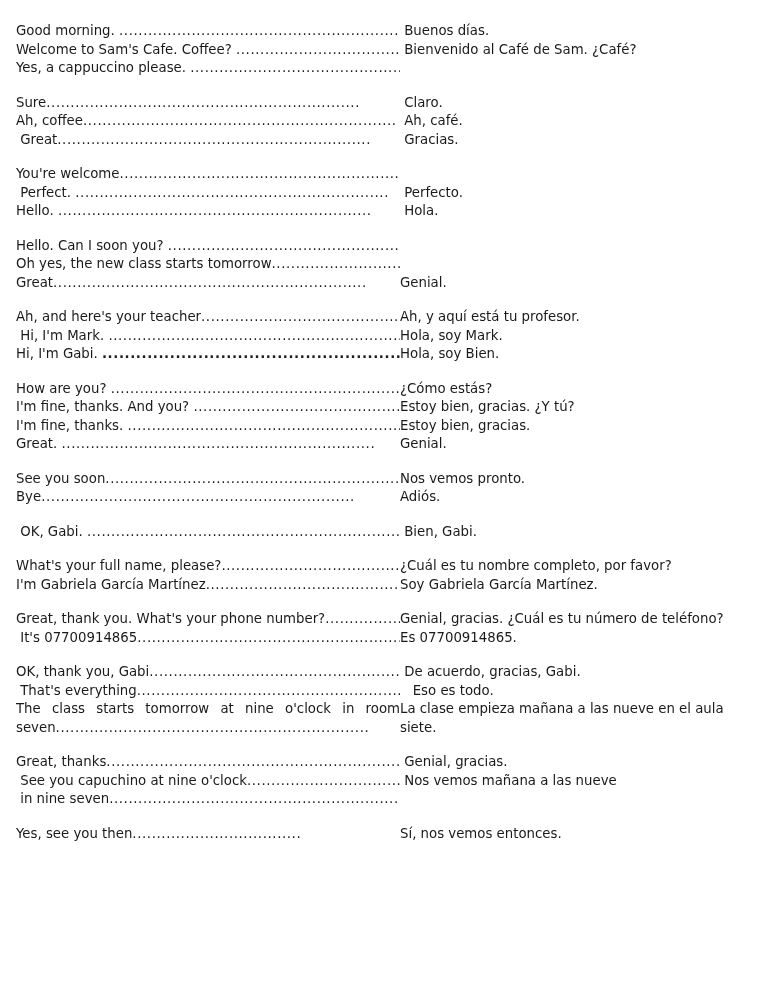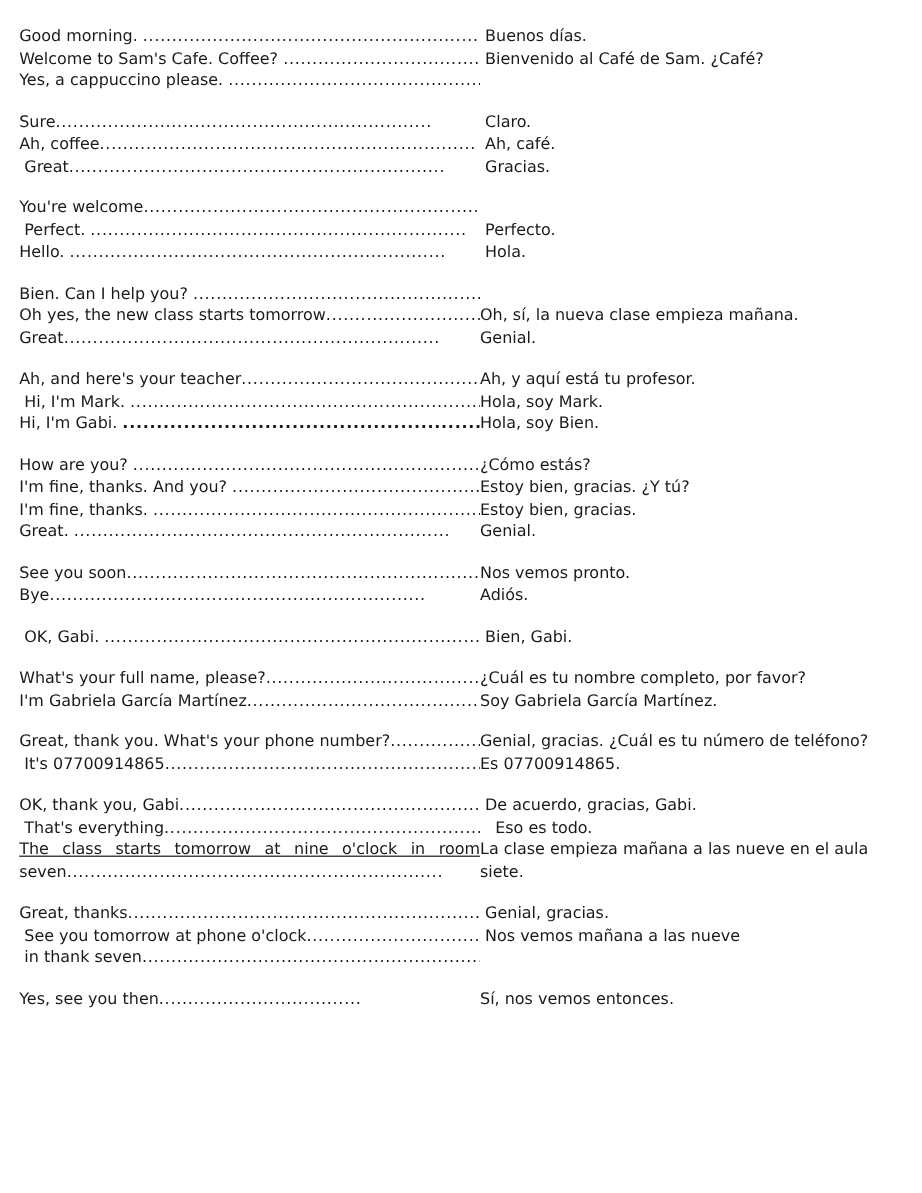--- a/index.html
+++ b/index.html
@@ -148,7 +148,7 @@
   <div class="block">
     <div class="row">
       <span class="left">
-          <span class="txt">Bien. Can I help you? </span>
+          <span class="txt">Hello. Can I soon you? </span>
           <span class="dots">.................................................................</span>
         </span>
     </div>

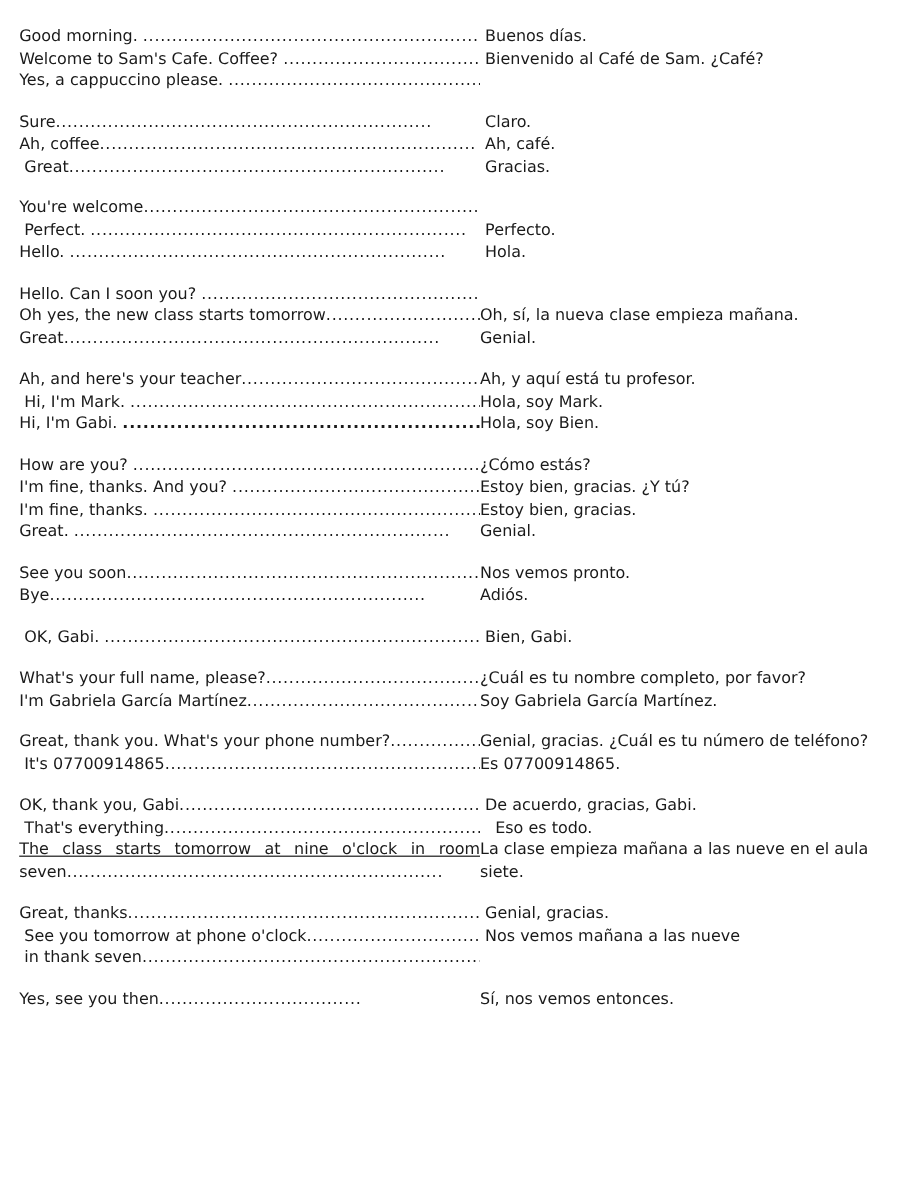--- a/index.html
+++ b/index.html
@@ -157,7 +157,6 @@
           <span class="txt">Oh yes, the new class starts tomorrow</span>
           <span class="dots">.................................................................</span>
         </span>
-      <span class="right">Oh, sí, la nueva clase empieza mañana.</span>
     </div>
     <div class="row">
       <span class="left">

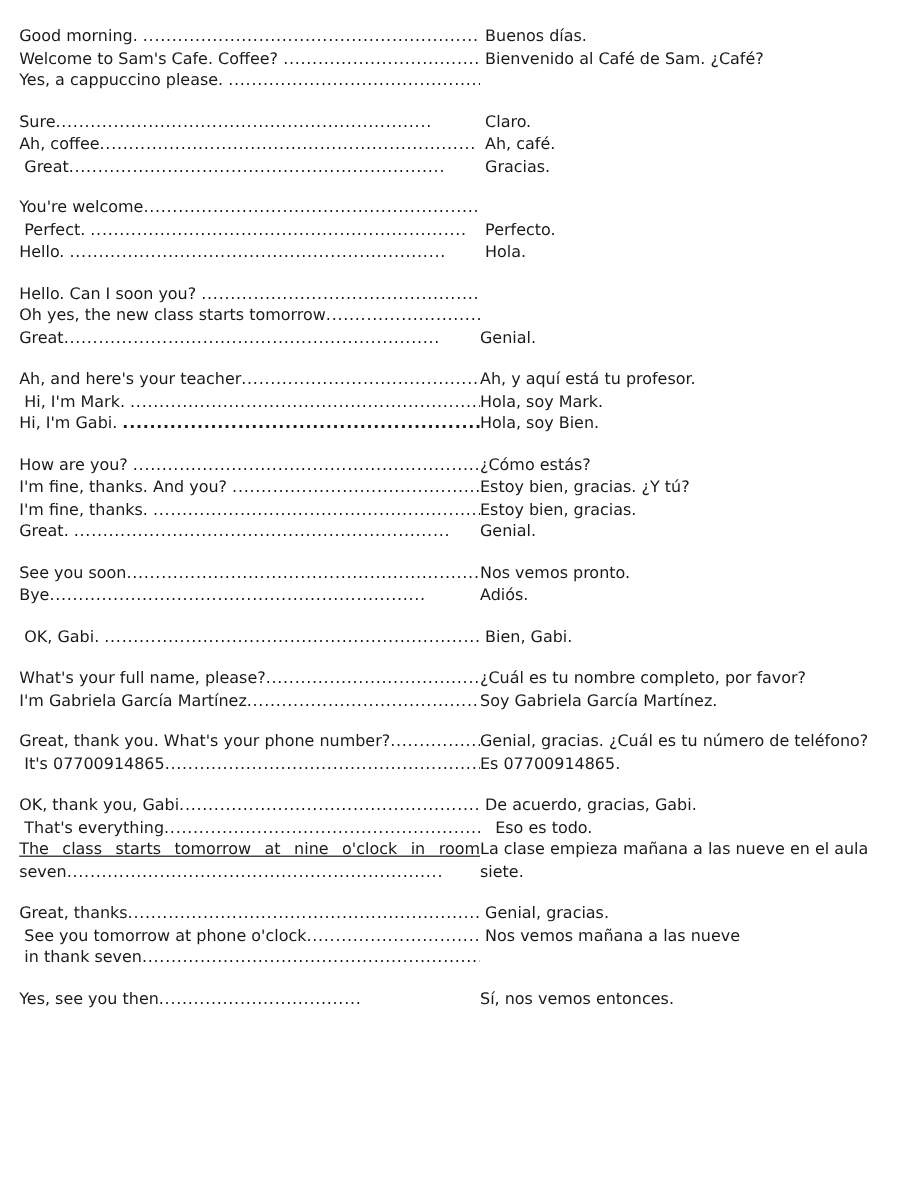--- a/index.html
+++ b/index.html
@@ -63,7 +63,6 @@
     white-space: normal;
     text-align: justify;
     text-align-last: justify;
-    text-decoration: underline;
   }
   .wrapright {
     flex: 1 1 auto;

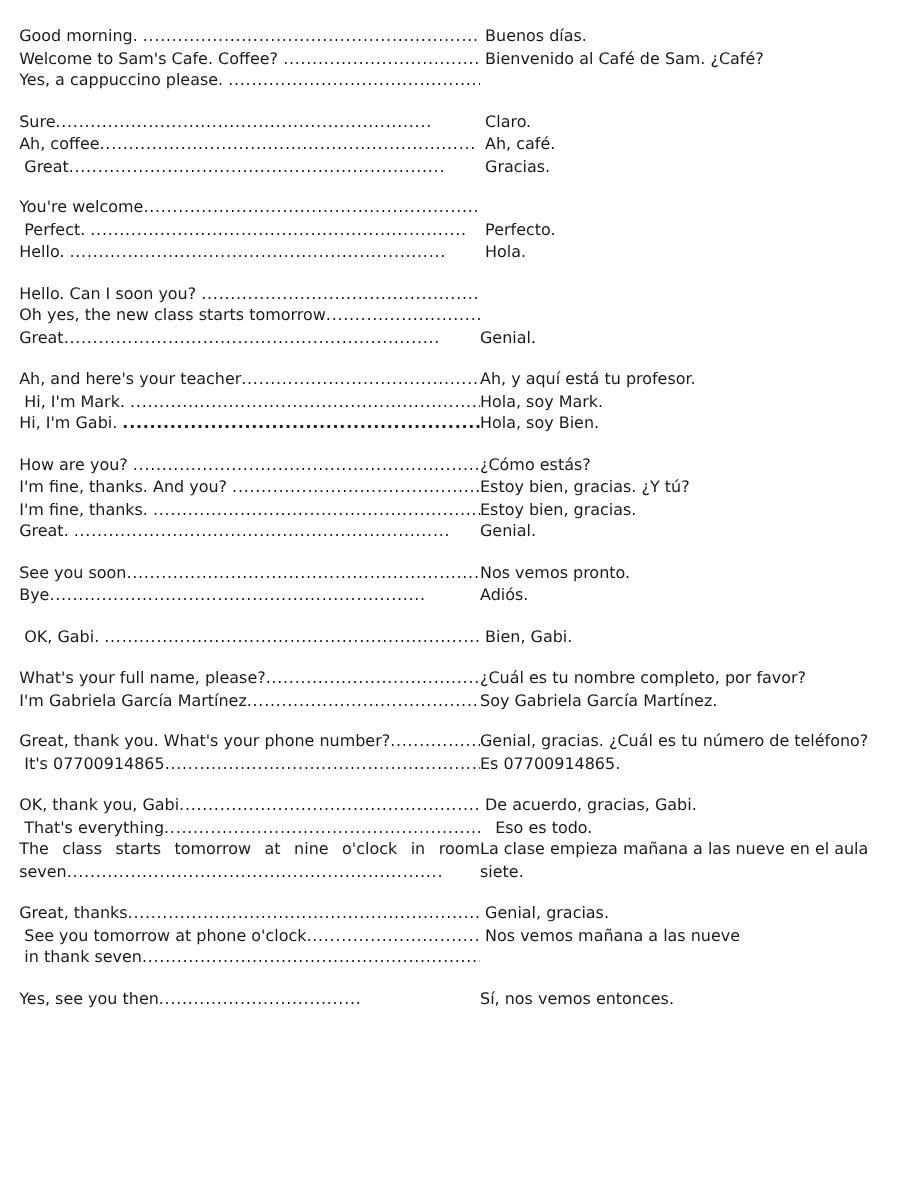--- a/index.html
+++ b/index.html
@@ -320,7 +320,7 @@
     </div>
     <div class="row">
       <span class="left">
-          <span class="txt"> See you tomorrow at phone o'clock</span>
+          <span class="txt"> See you capuchino at nine o'clock</span>
           <span class="dots">.................................................................</span>
         </span>
       <span class="right"> Nos vemos mañana a las nueve</span>

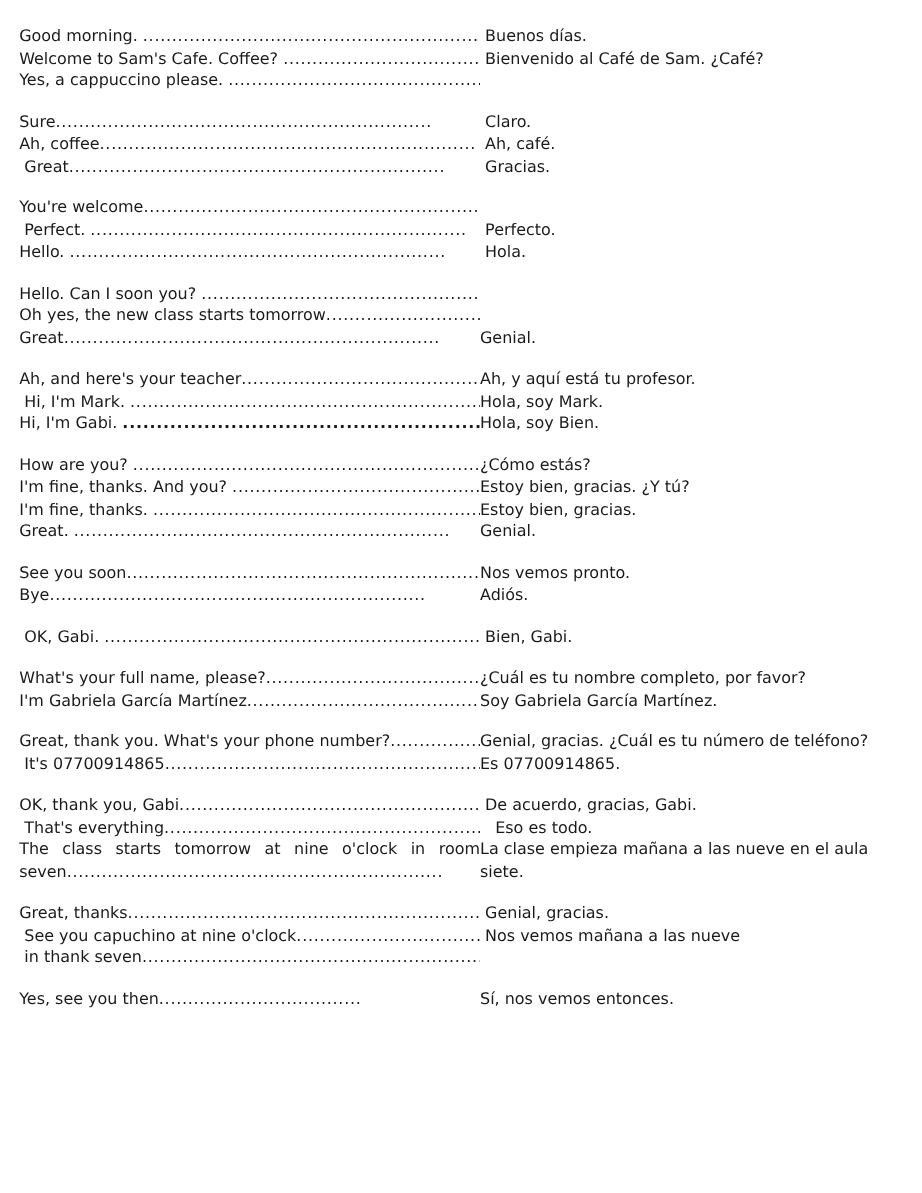--- a/index.html
+++ b/index.html
@@ -327,7 +327,7 @@
     </div>
     <div class="row">
       <span class="left">
-          <span class="txt"> in thank seven</span>
+          <span class="txt"> in nine seven</span>
           <span class="dots">.................................................................</span>
         </span>
     </div>

